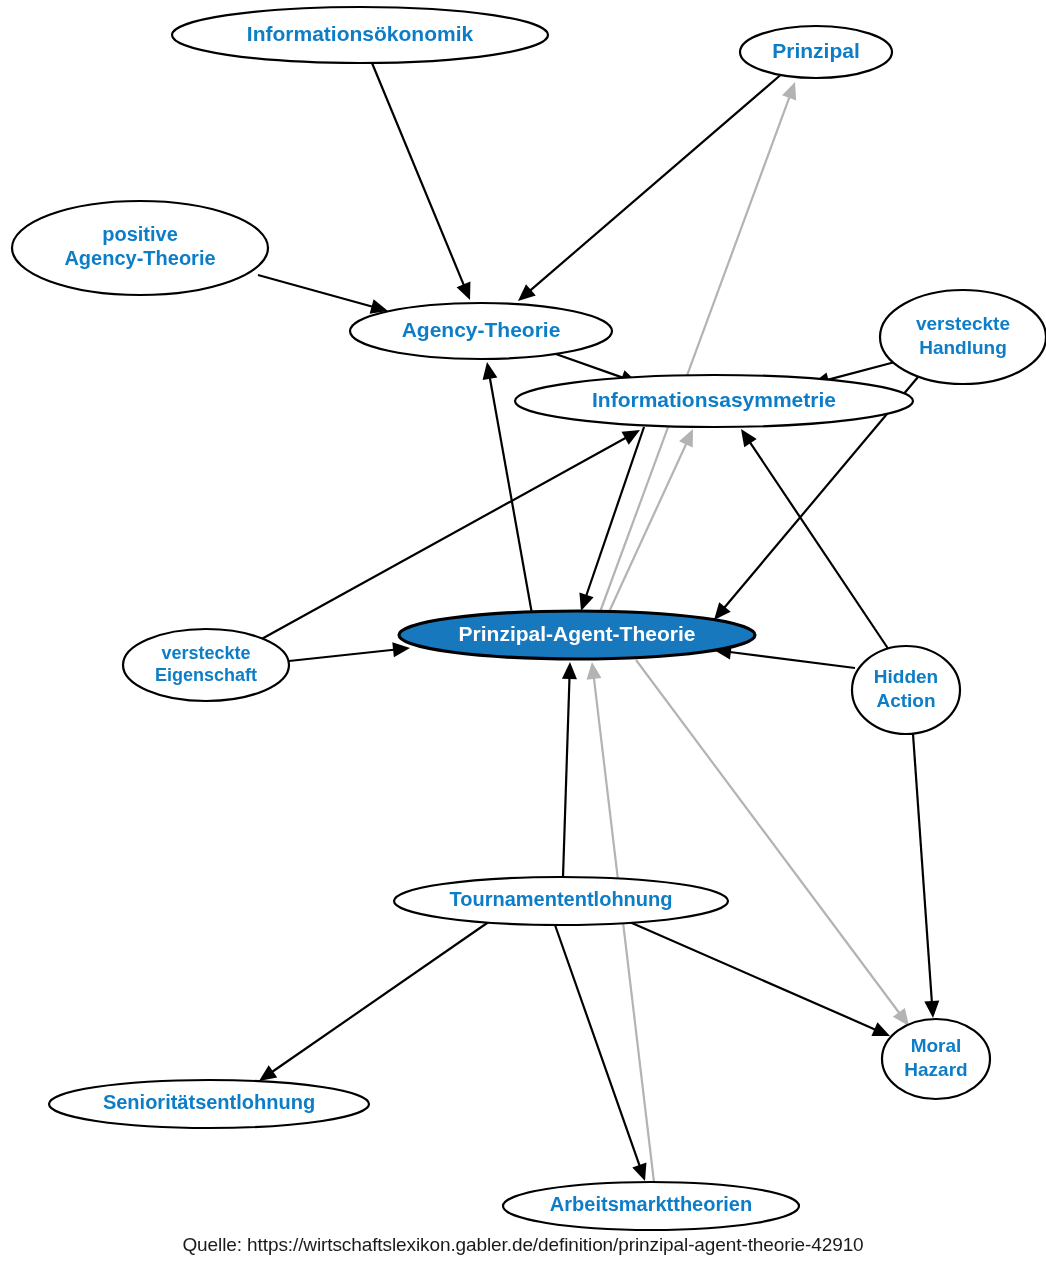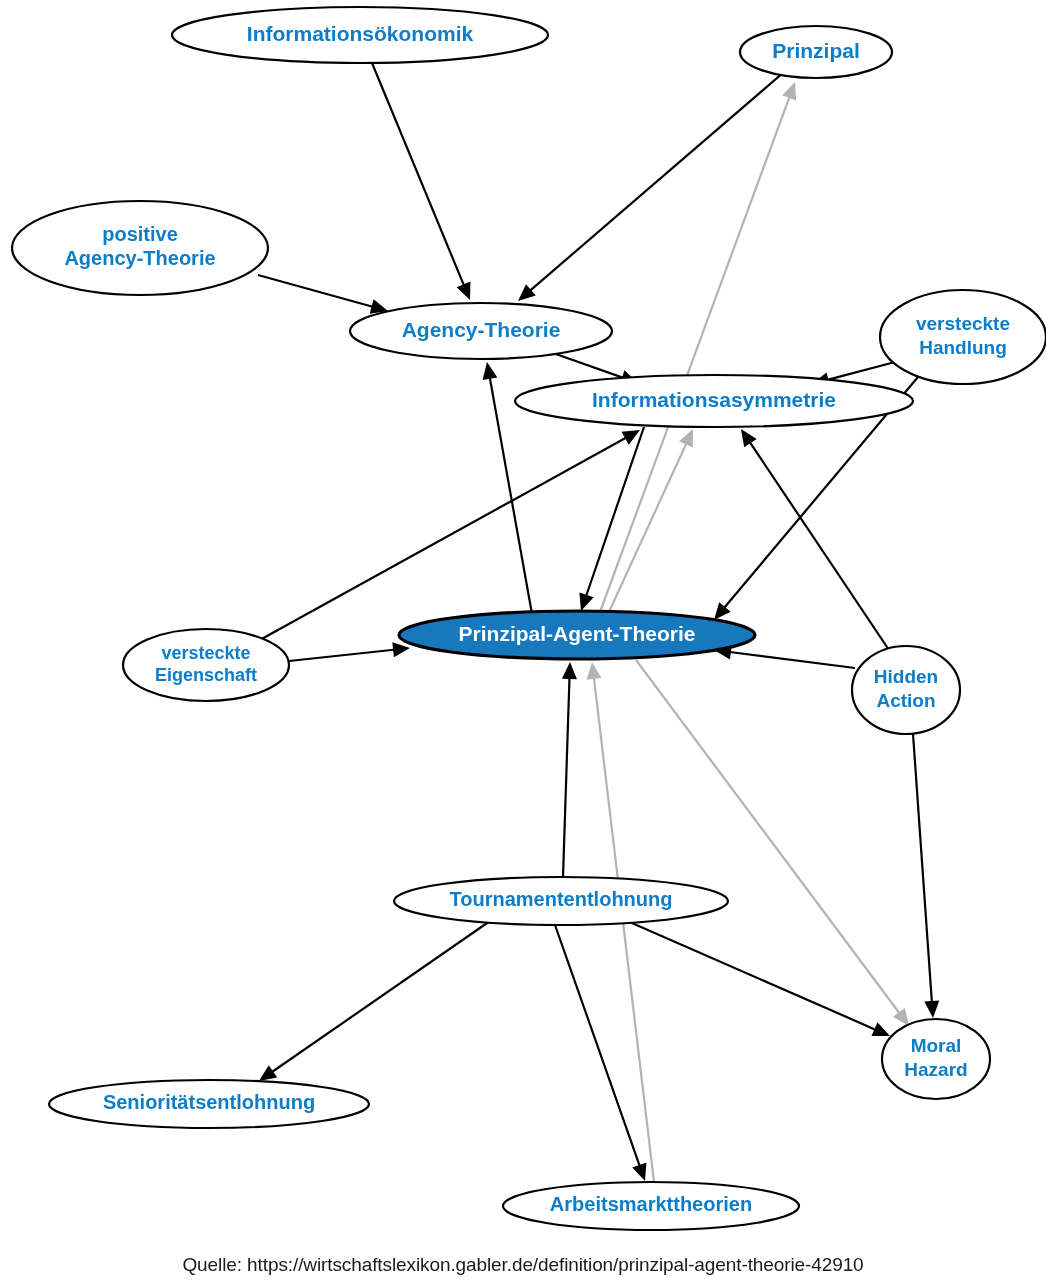--- a/index.html
+++ b/index.html
@@ -66,7 +66,7 @@
     position: absolute;
     left: 0;
     right: 0;
-    bottom: 4px;
+    bottom: 24px;
     text-align: center;
     font-family: "Liberation Sans", sans-serif;
     font-size: 19px;

